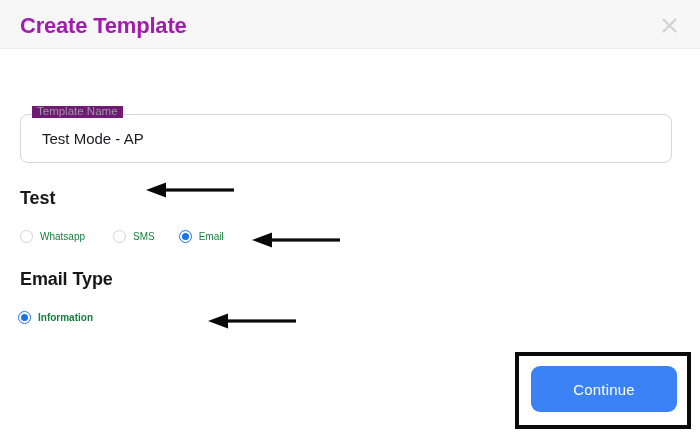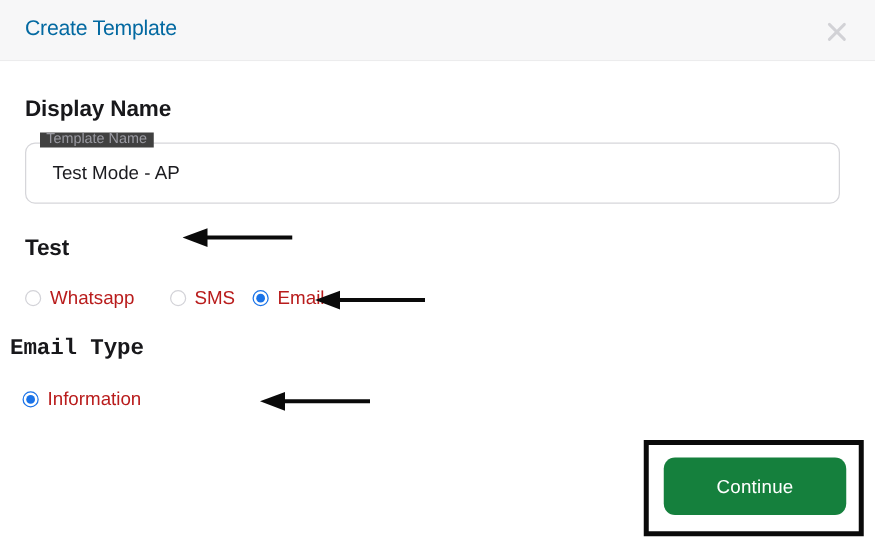--- a/index.html
+++ b/index.html
@@ -30,10 +30,10 @@
     position: absolute;
     left: 20px;
     top: 13px;
-    font-size: 17px;
-    font-weight: normal;
+    font-size: 22px;
+    font-weight: bold;
     letter-spacing: -0.2px;
-    color: #0369a1;
+    color: #a21caf;
   }
   .close-icon {
     position: absolute;

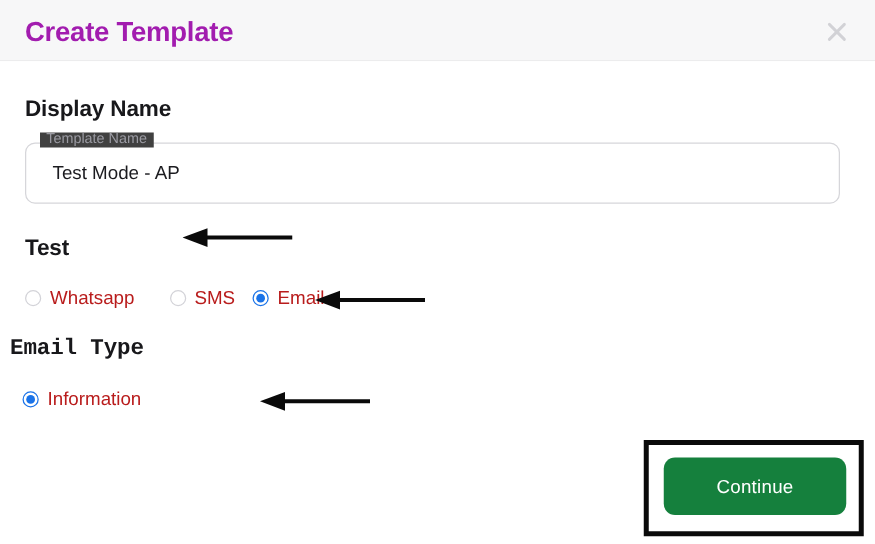--- a/index.html
+++ b/index.html
@@ -199,7 +199,6 @@
 
 <div class="dialog-body">
 
-  <div class="section-heading" style="left:20px; top:28px;">Display Name</div>
 
   <div class="field-wrap">
     <fieldset class="field-fieldset"></fieldset>

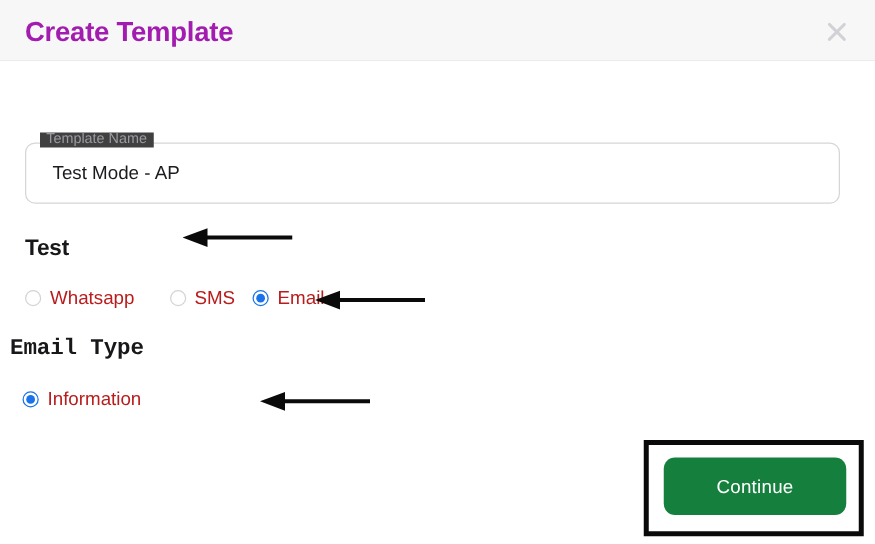--- a/index.html
+++ b/index.html
@@ -90,7 +90,7 @@
     position: absolute;
     left: 12px;
     top: -8px;
-    background: #404040;
+    background: #701a75;
     padding: 0 5px;
     font-size: 11.5px;
     color: #9a9aa2;

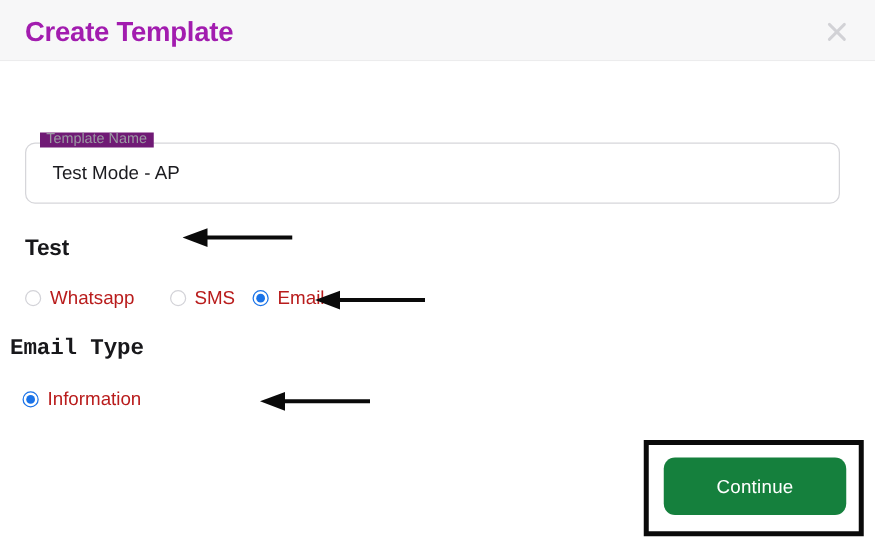--- a/index.html
+++ b/index.html
@@ -146,8 +146,8 @@
   }
   .radio-label {
     margin-left: 7px;
-    font-size: 15px;
-    color: #b91c1c;
+    font-size: 10px;
+    color: #15803d;
     white-space: nowrap;
   }
 

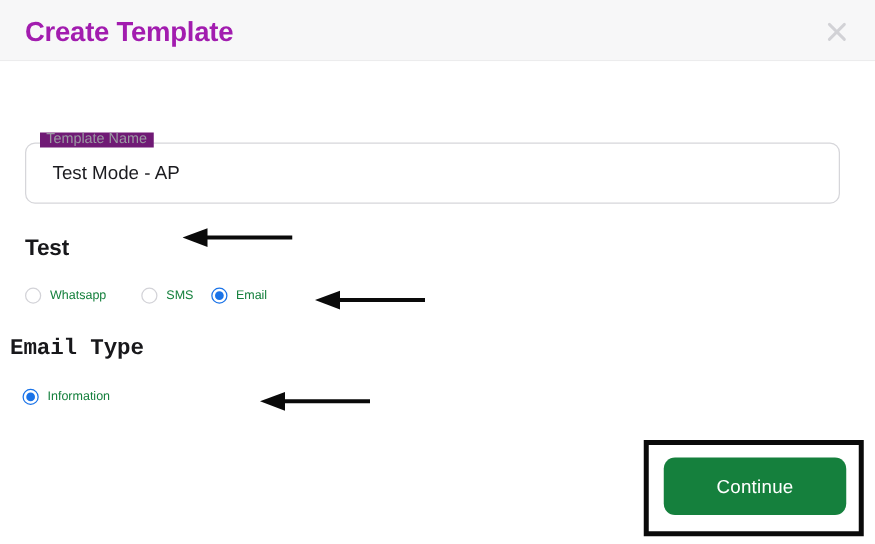--- a/index.html
+++ b/index.html
@@ -220,7 +220,7 @@
       <span class="radio-mark"></span>
       <span class="radio-label">Whatsapp</span>
     </div>
-    <div class="radio-option" style="margin-right:14px;">
+    <div class="radio-option" style="margin-right:24px;">
       <span class="radio-mark"></span>
       <span class="radio-label">SMS</span>
     </div>

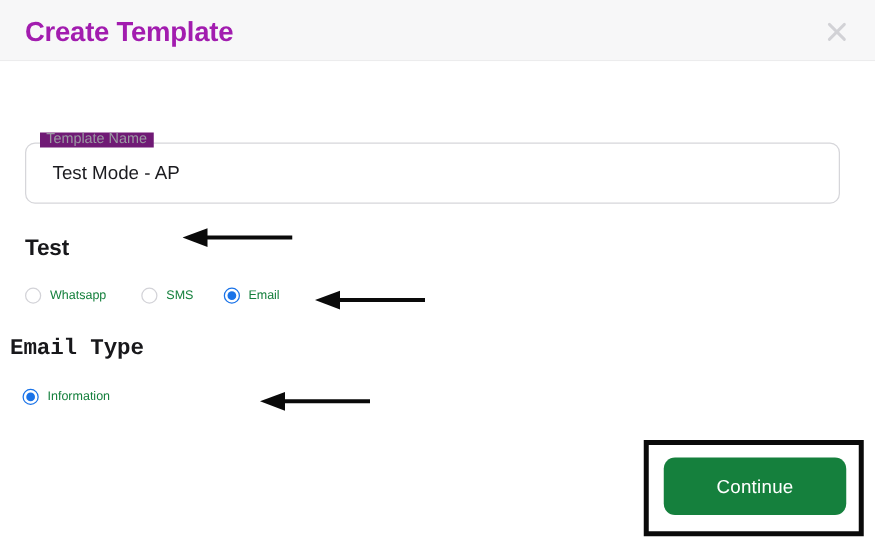--- a/index.html
+++ b/index.html
@@ -237,7 +237,7 @@
     </svg>
   </div>
 
-  <div class="section-heading" style="left:8px; top:220px;font-family:Liberation Mono, monospace;">Email Type</div>
+  <div class="section-heading" style="left:20px; top:220px;">Email Type</div>
 
   <div class="radio-row" style="left:18px; top:262px;">
     <div class="radio-option" style="margin-right:25px;">

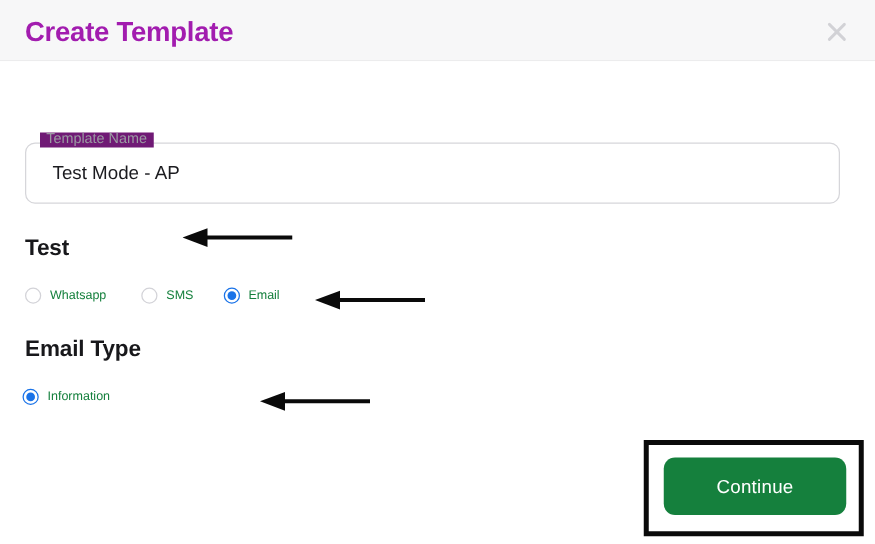--- a/index.html
+++ b/index.html
@@ -240,7 +240,7 @@
   <div class="section-heading" style="left:20px; top:220px;">Email Type</div>
 
   <div class="radio-row" style="left:18px; top:262px;">
-    <div class="radio-option" style="margin-right:25px;">
+    <div class="radio-option" style="margin-right:25px;font-weight:bold;">
       <span class="radio-mark checked"></span>
       <span class="radio-label">Information</span>
     </div>

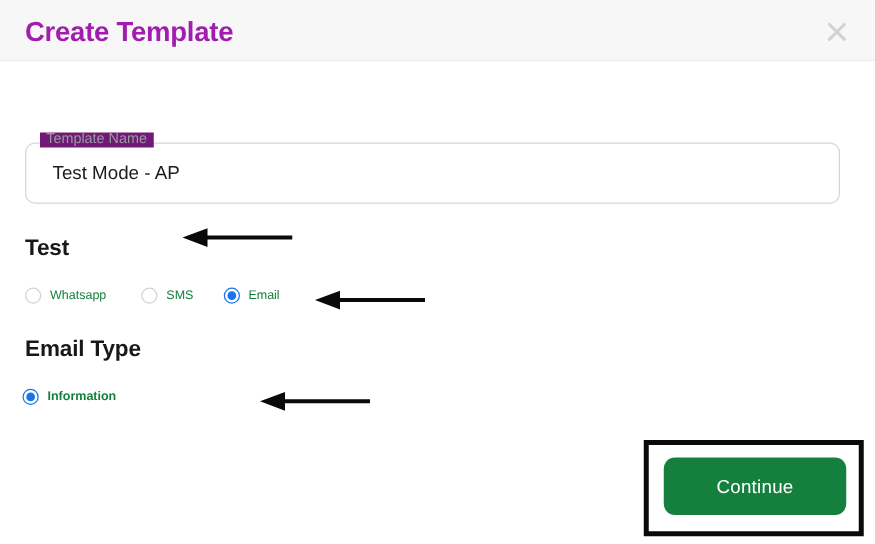--- a/index.html
+++ b/index.html
@@ -174,7 +174,7 @@
     top: 366px;
     width: 146px;
     height: 46px;
-    background: #15803d;
+    background: #3b82f6;
     border: none;
     border-radius: 9px;
     color: #ffffff;

